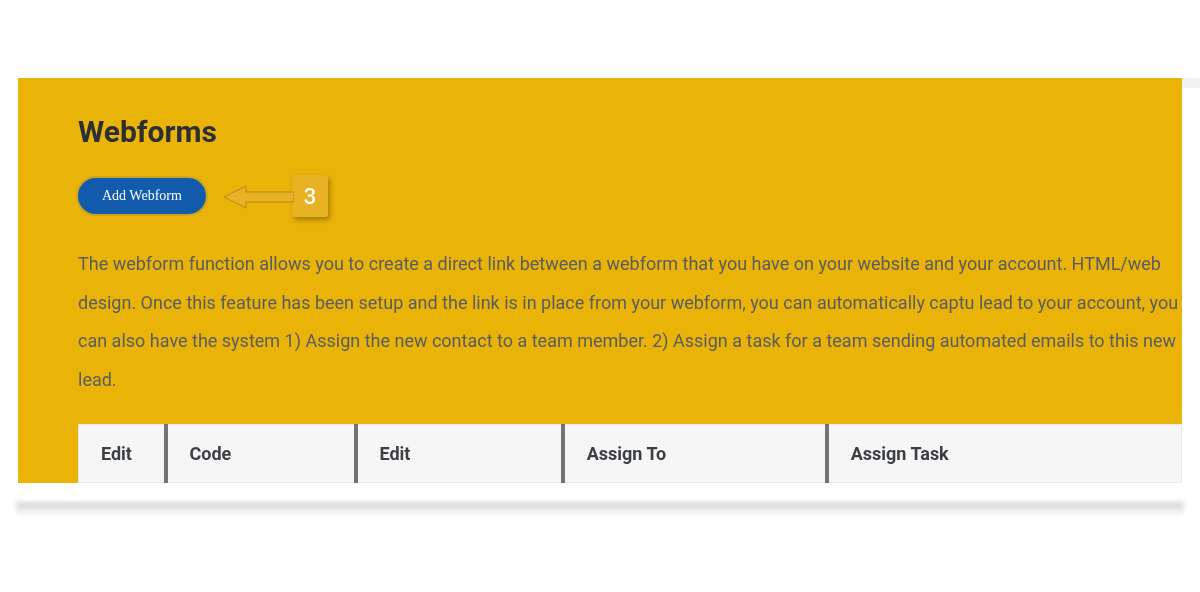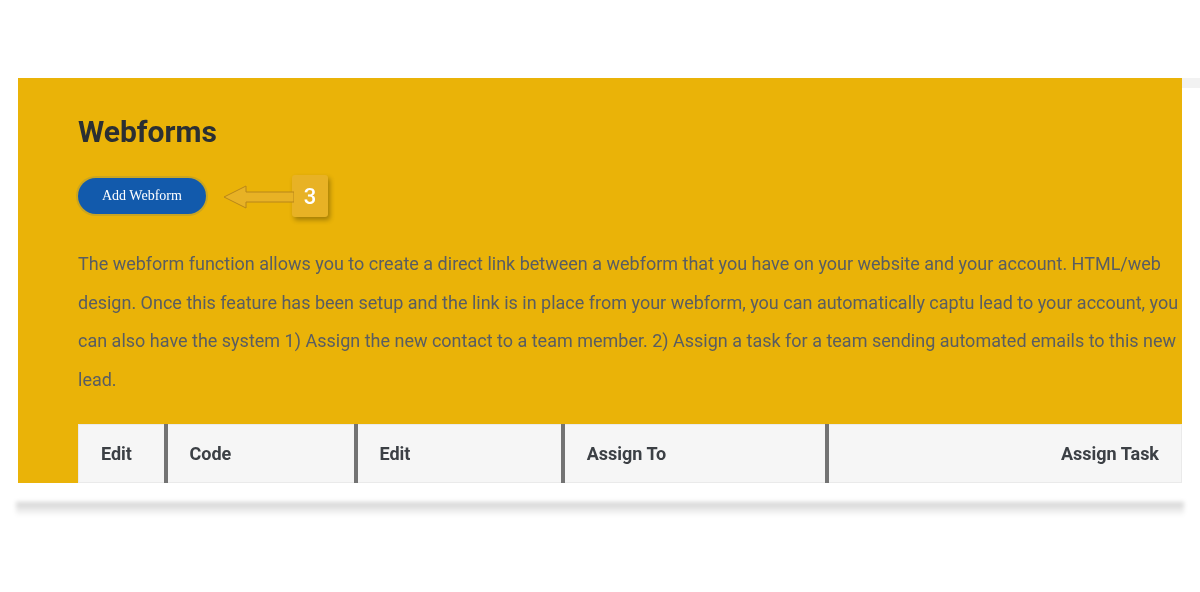--- a/index.html
+++ b/index.html
@@ -105,7 +105,7 @@
       padding: 18px 22px 18px 22px;
       border-right: 4px solid #737373;
     }
-    .tbl th:last-child { border-right: none; text-align: right; }
+    .tbl th:last-child { border-right: none; }
     .col-edit   { width: 88px;  }
     .col-name   { width: 200px; }
     .col-code   { width: 220px; }

